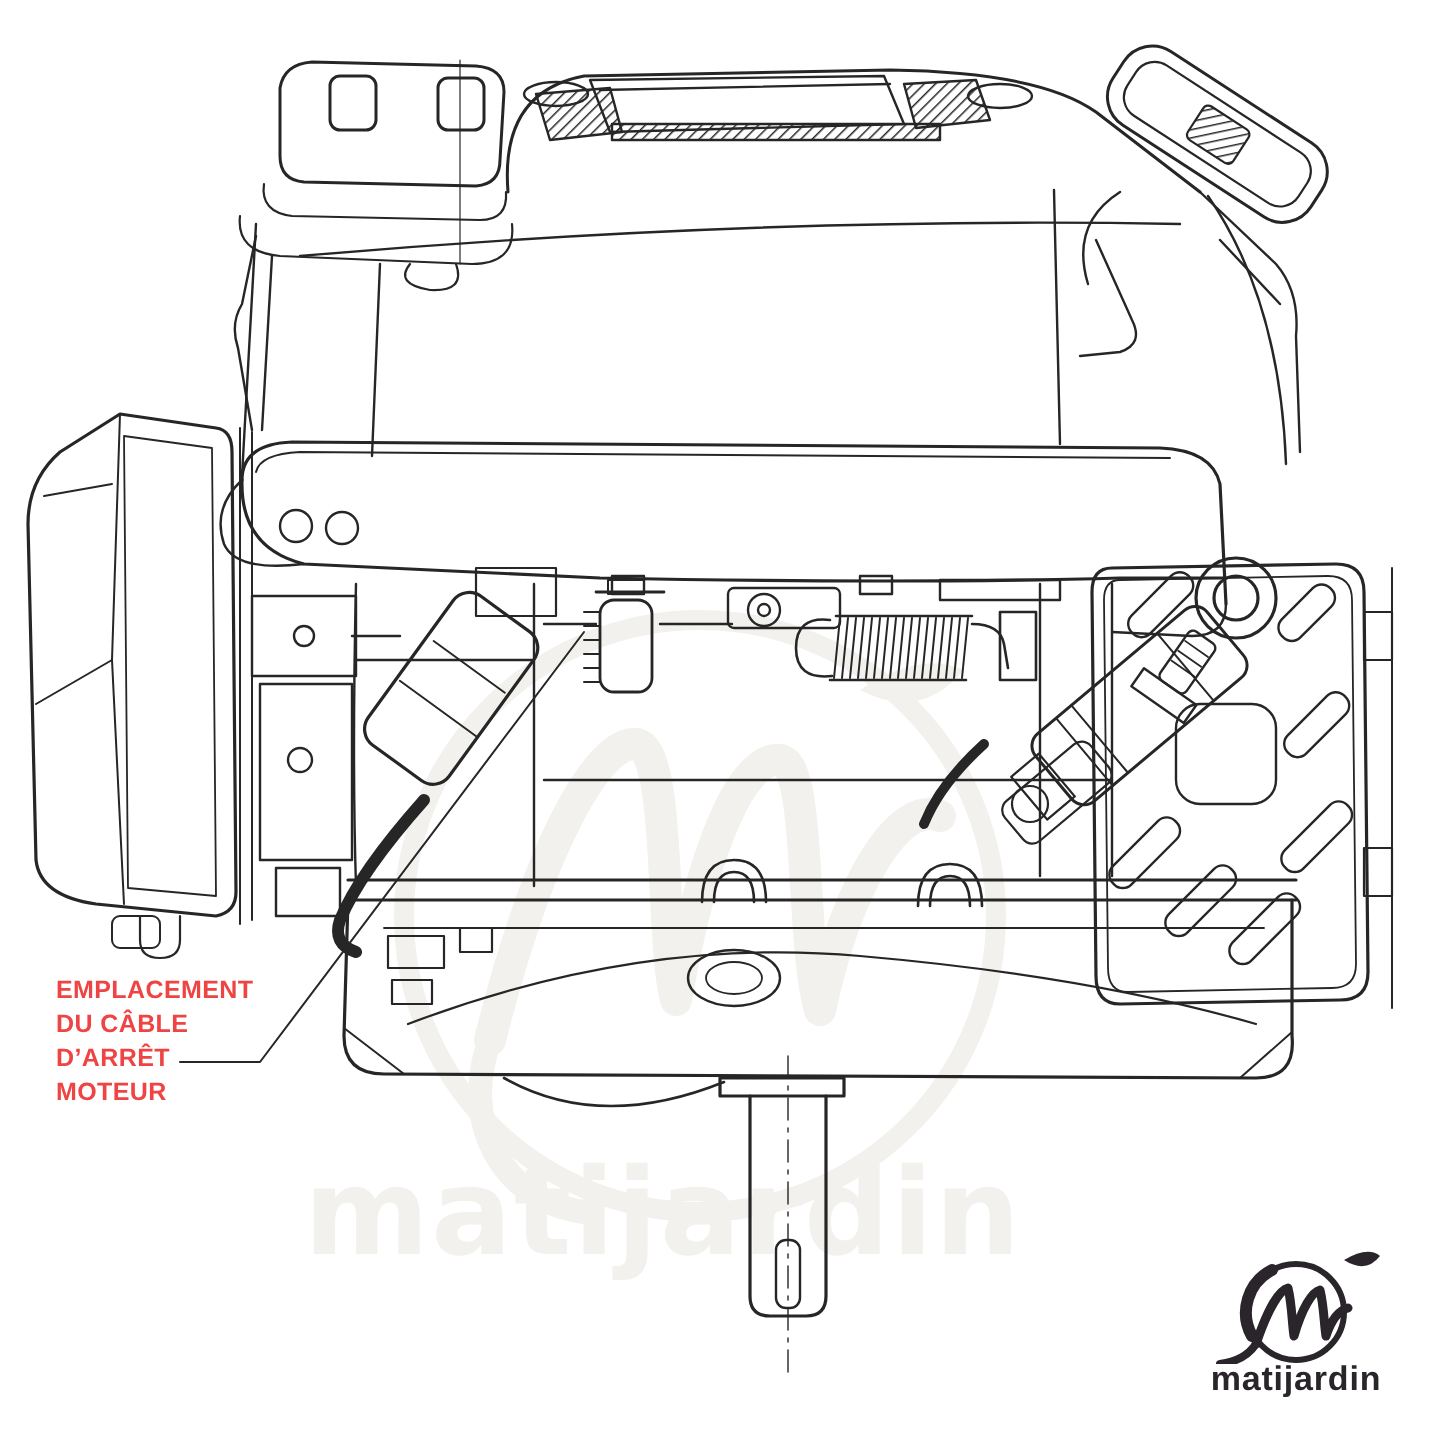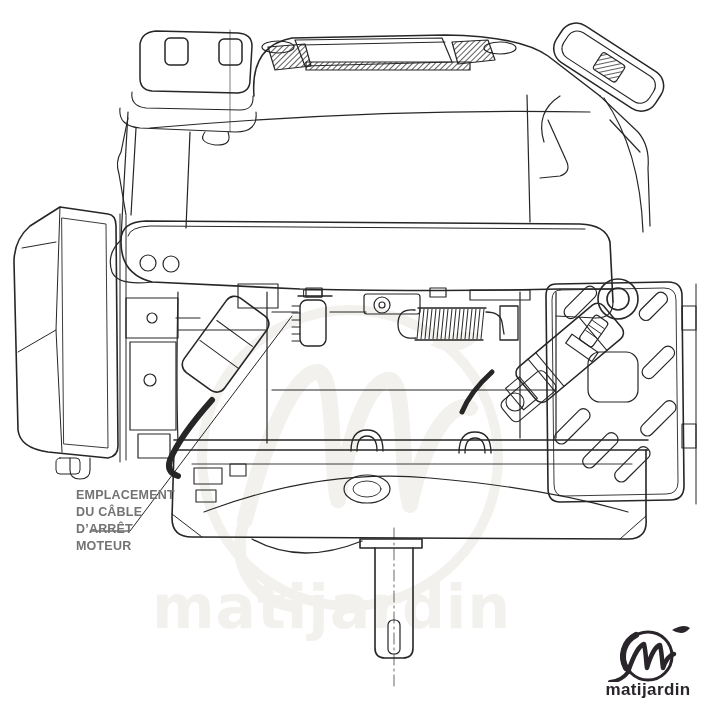--- a/index.html
+++ b/index.html
@@ -8,8 +8,8 @@
   .watermark-text{position:absolute;left:152px;top:572px;font-family:"DejaVu Sans",sans-serif;
          font-weight:800;font-size:60px;letter-spacing:1px;color:#f2f1ee;user-select:none;}
   .art{position:absolute;left:0;top:0;width:720px;height:720px;}
-  .callout{position:absolute;left:28px;top:487px;color:#737373;font-weight:700;
-         font-size:12.5px;line-height:17px;letter-spacing:.2px;margin-left:48px;}
+  .callout{position:absolute;left:28px;top:487px;color:#ef4444;font-weight:700;
+         font-size:12.5px;line-height:17px;letter-spacing:.2px;}
   .brand{position:absolute;left:588px;top:616px;width:120px;text-align:center;}
   .brand-mark{display:block;margin:0 auto;}
   .brand-name{margin-top:-2px;font-weight:700;font-size:17px;letter-spacing:.4px;color:#29252a;}

